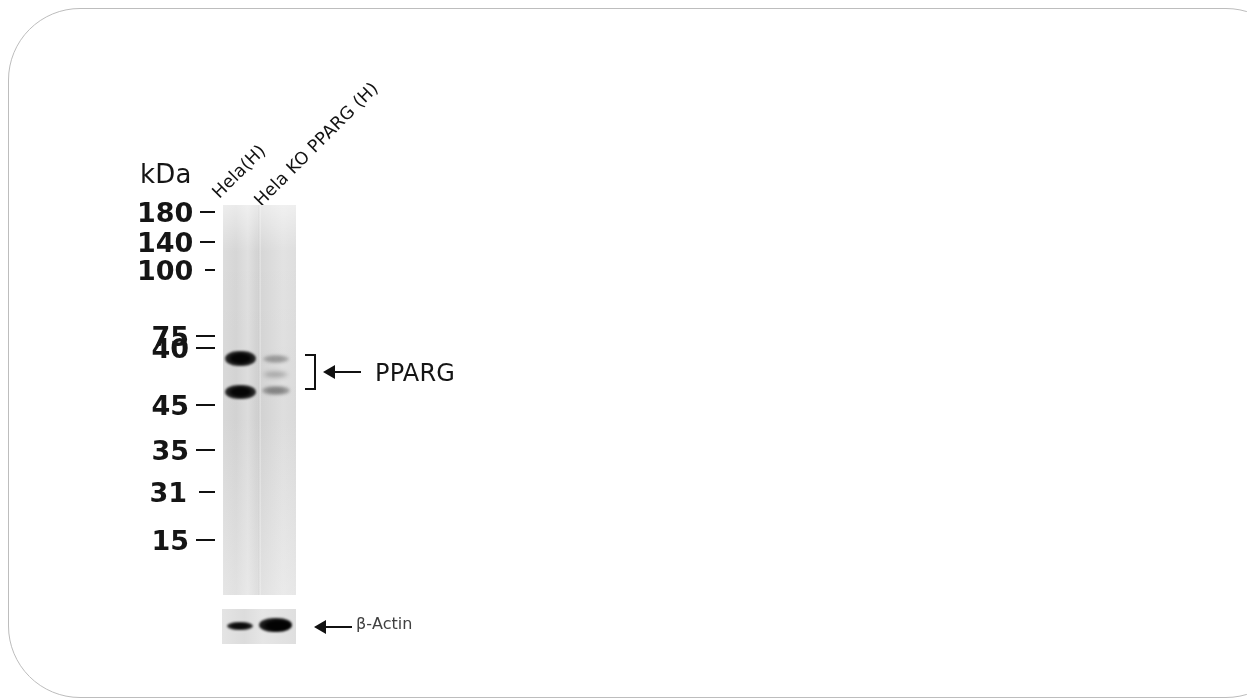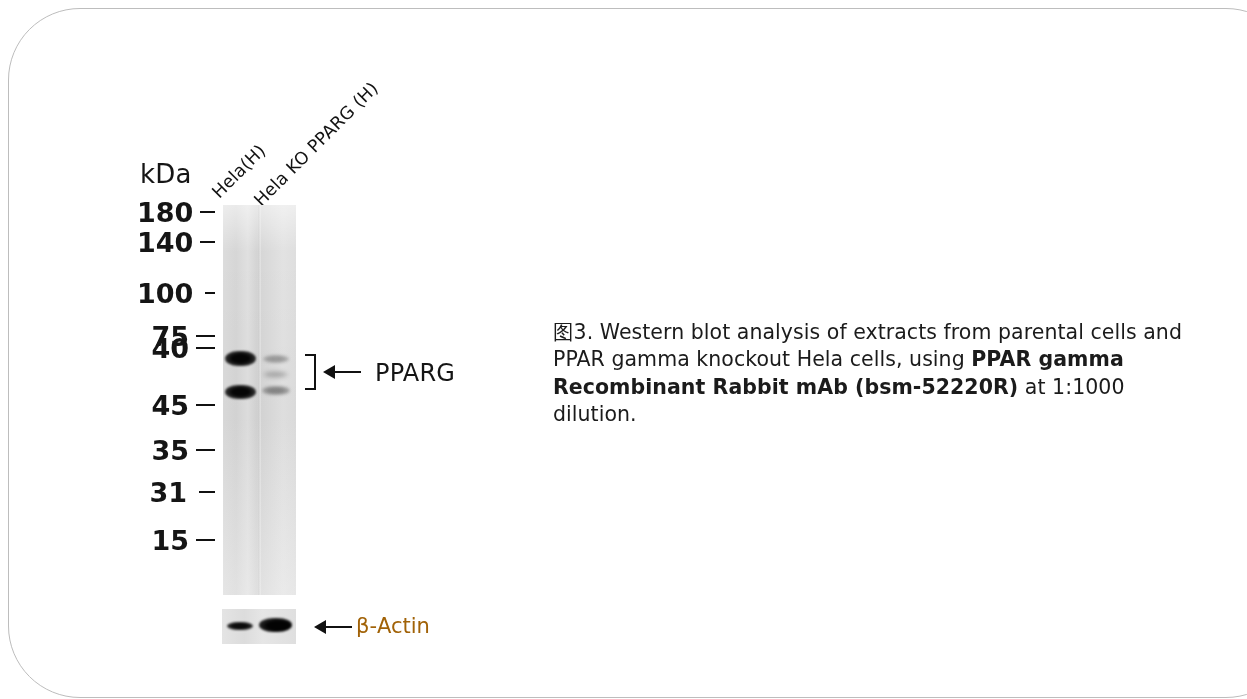--- a/index.html
+++ b/index.html
@@ -248,7 +248,7 @@
       <span class="mw-value">140</span>
       <span class="mw-tick"></span>
     </div>
-    <div class="marker wide-gap" style="top:250px;margin-top:23px;">
+    <div class="marker wide-gap" style="top:250px;">
       <span class="mw-value">100</span>
       <span class="mw-tick"></span>
     </div>

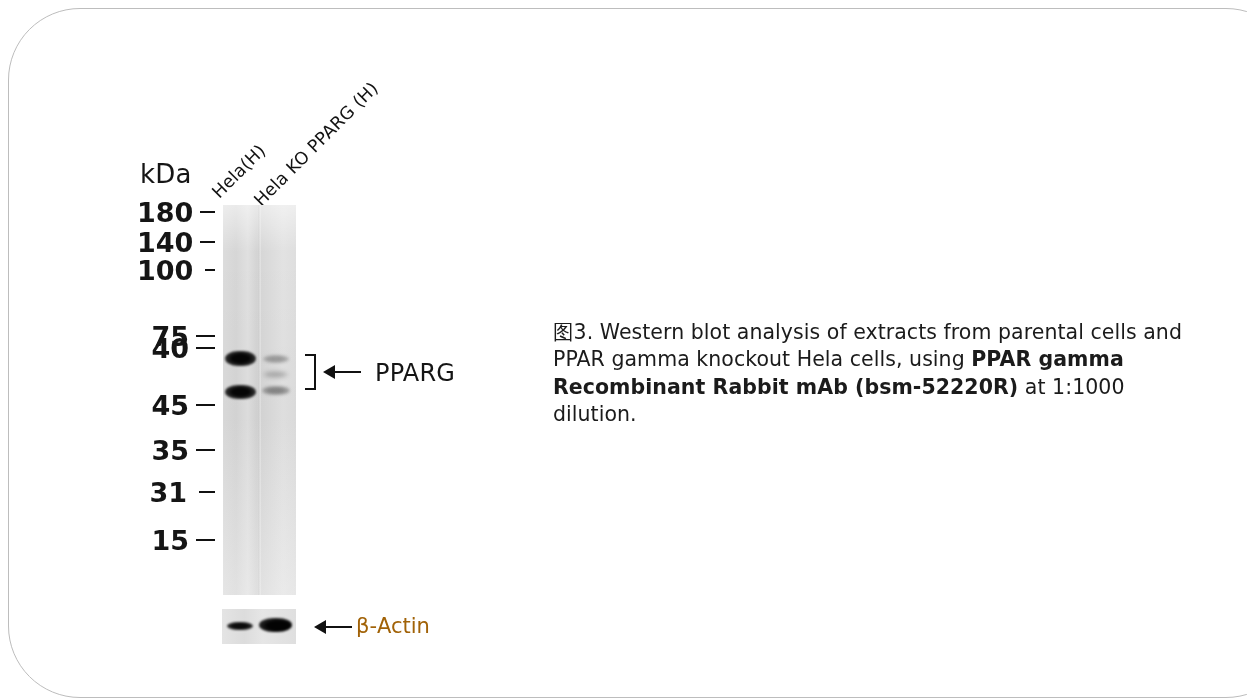--- a/index.html
+++ b/index.html
@@ -303,9 +303,6 @@
     <div id="actin-text">β-Actin</div>
   </div>
 
-  <div id="figure-caption">
-    <span>图3. Western blot analysis of extracts from parental cells and PPAR gamma knockout Hela cells, using </span><span class="cap-bold">PPAR gamma Recombinant Rabbit mAb (bsm-52220R)</span><span> at 1:1000 dilution.</span>
-  </div>
 
 </div>
 

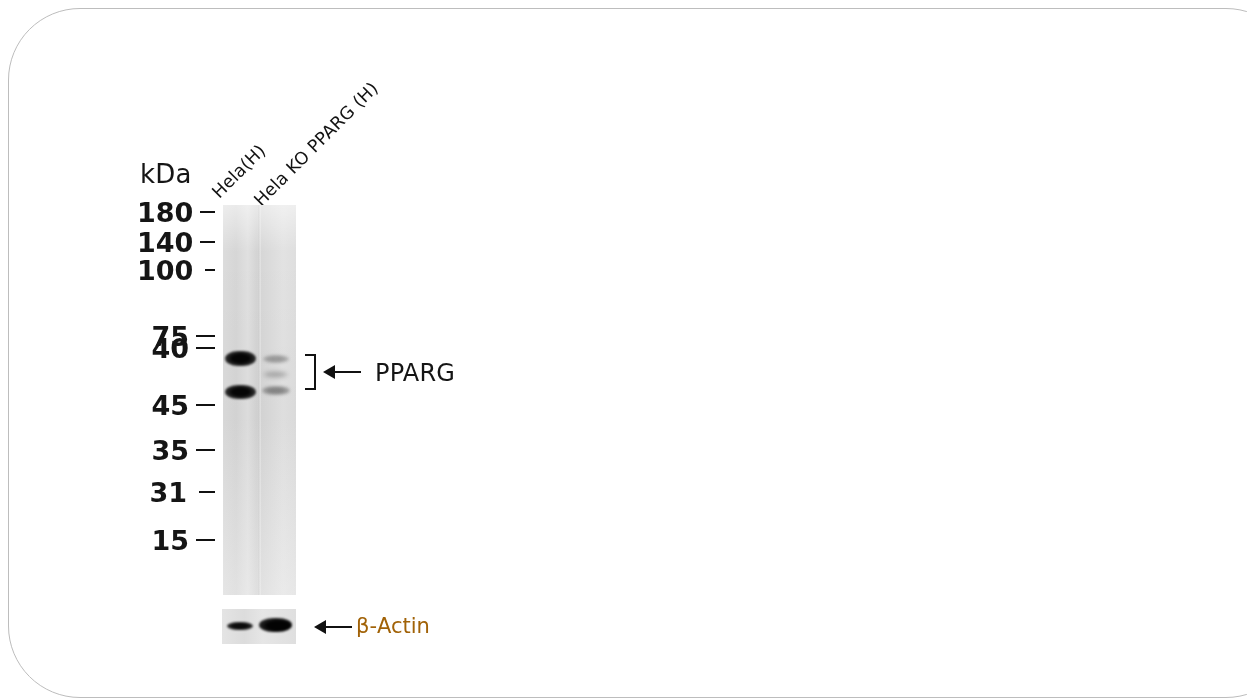--- a/index.html
+++ b/index.html
@@ -211,8 +211,8 @@
   #actin-text {
     position: absolute;
     left: 347px; top: 605px;
-    font-size: 21px;
-    color: #a16207;
+    font-size: 16px;
+    color: #404040;
   }
 
   

